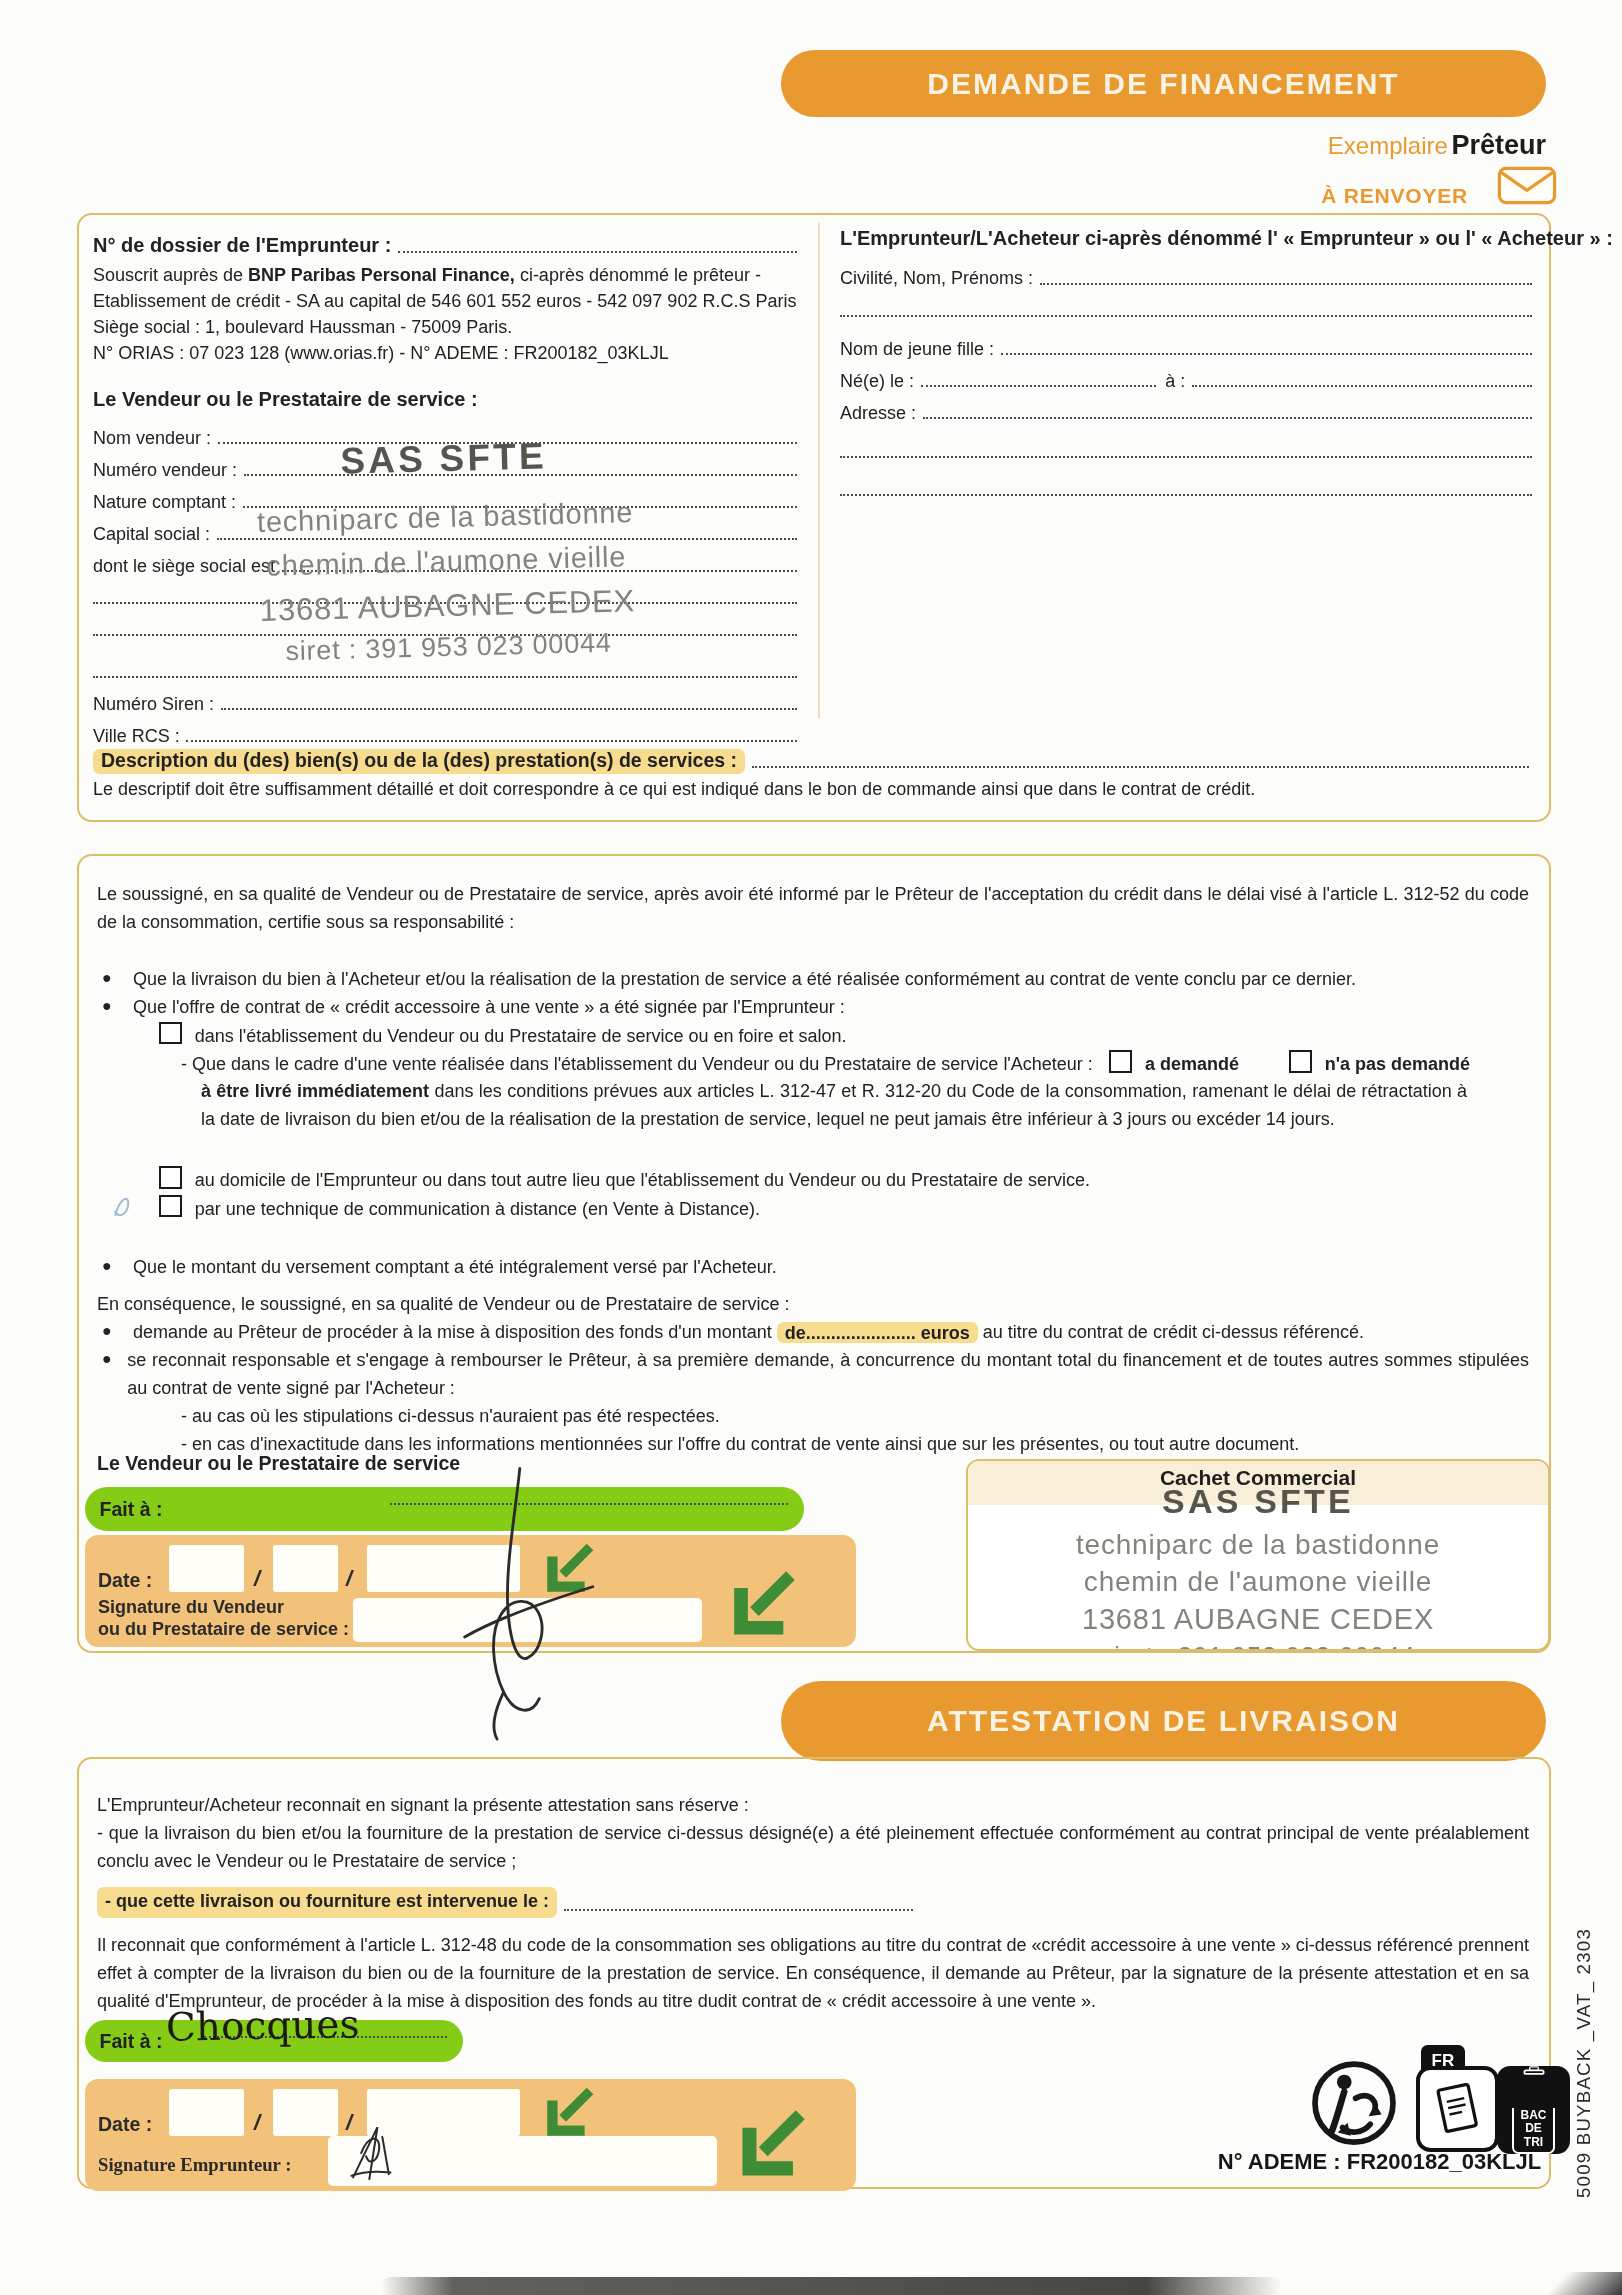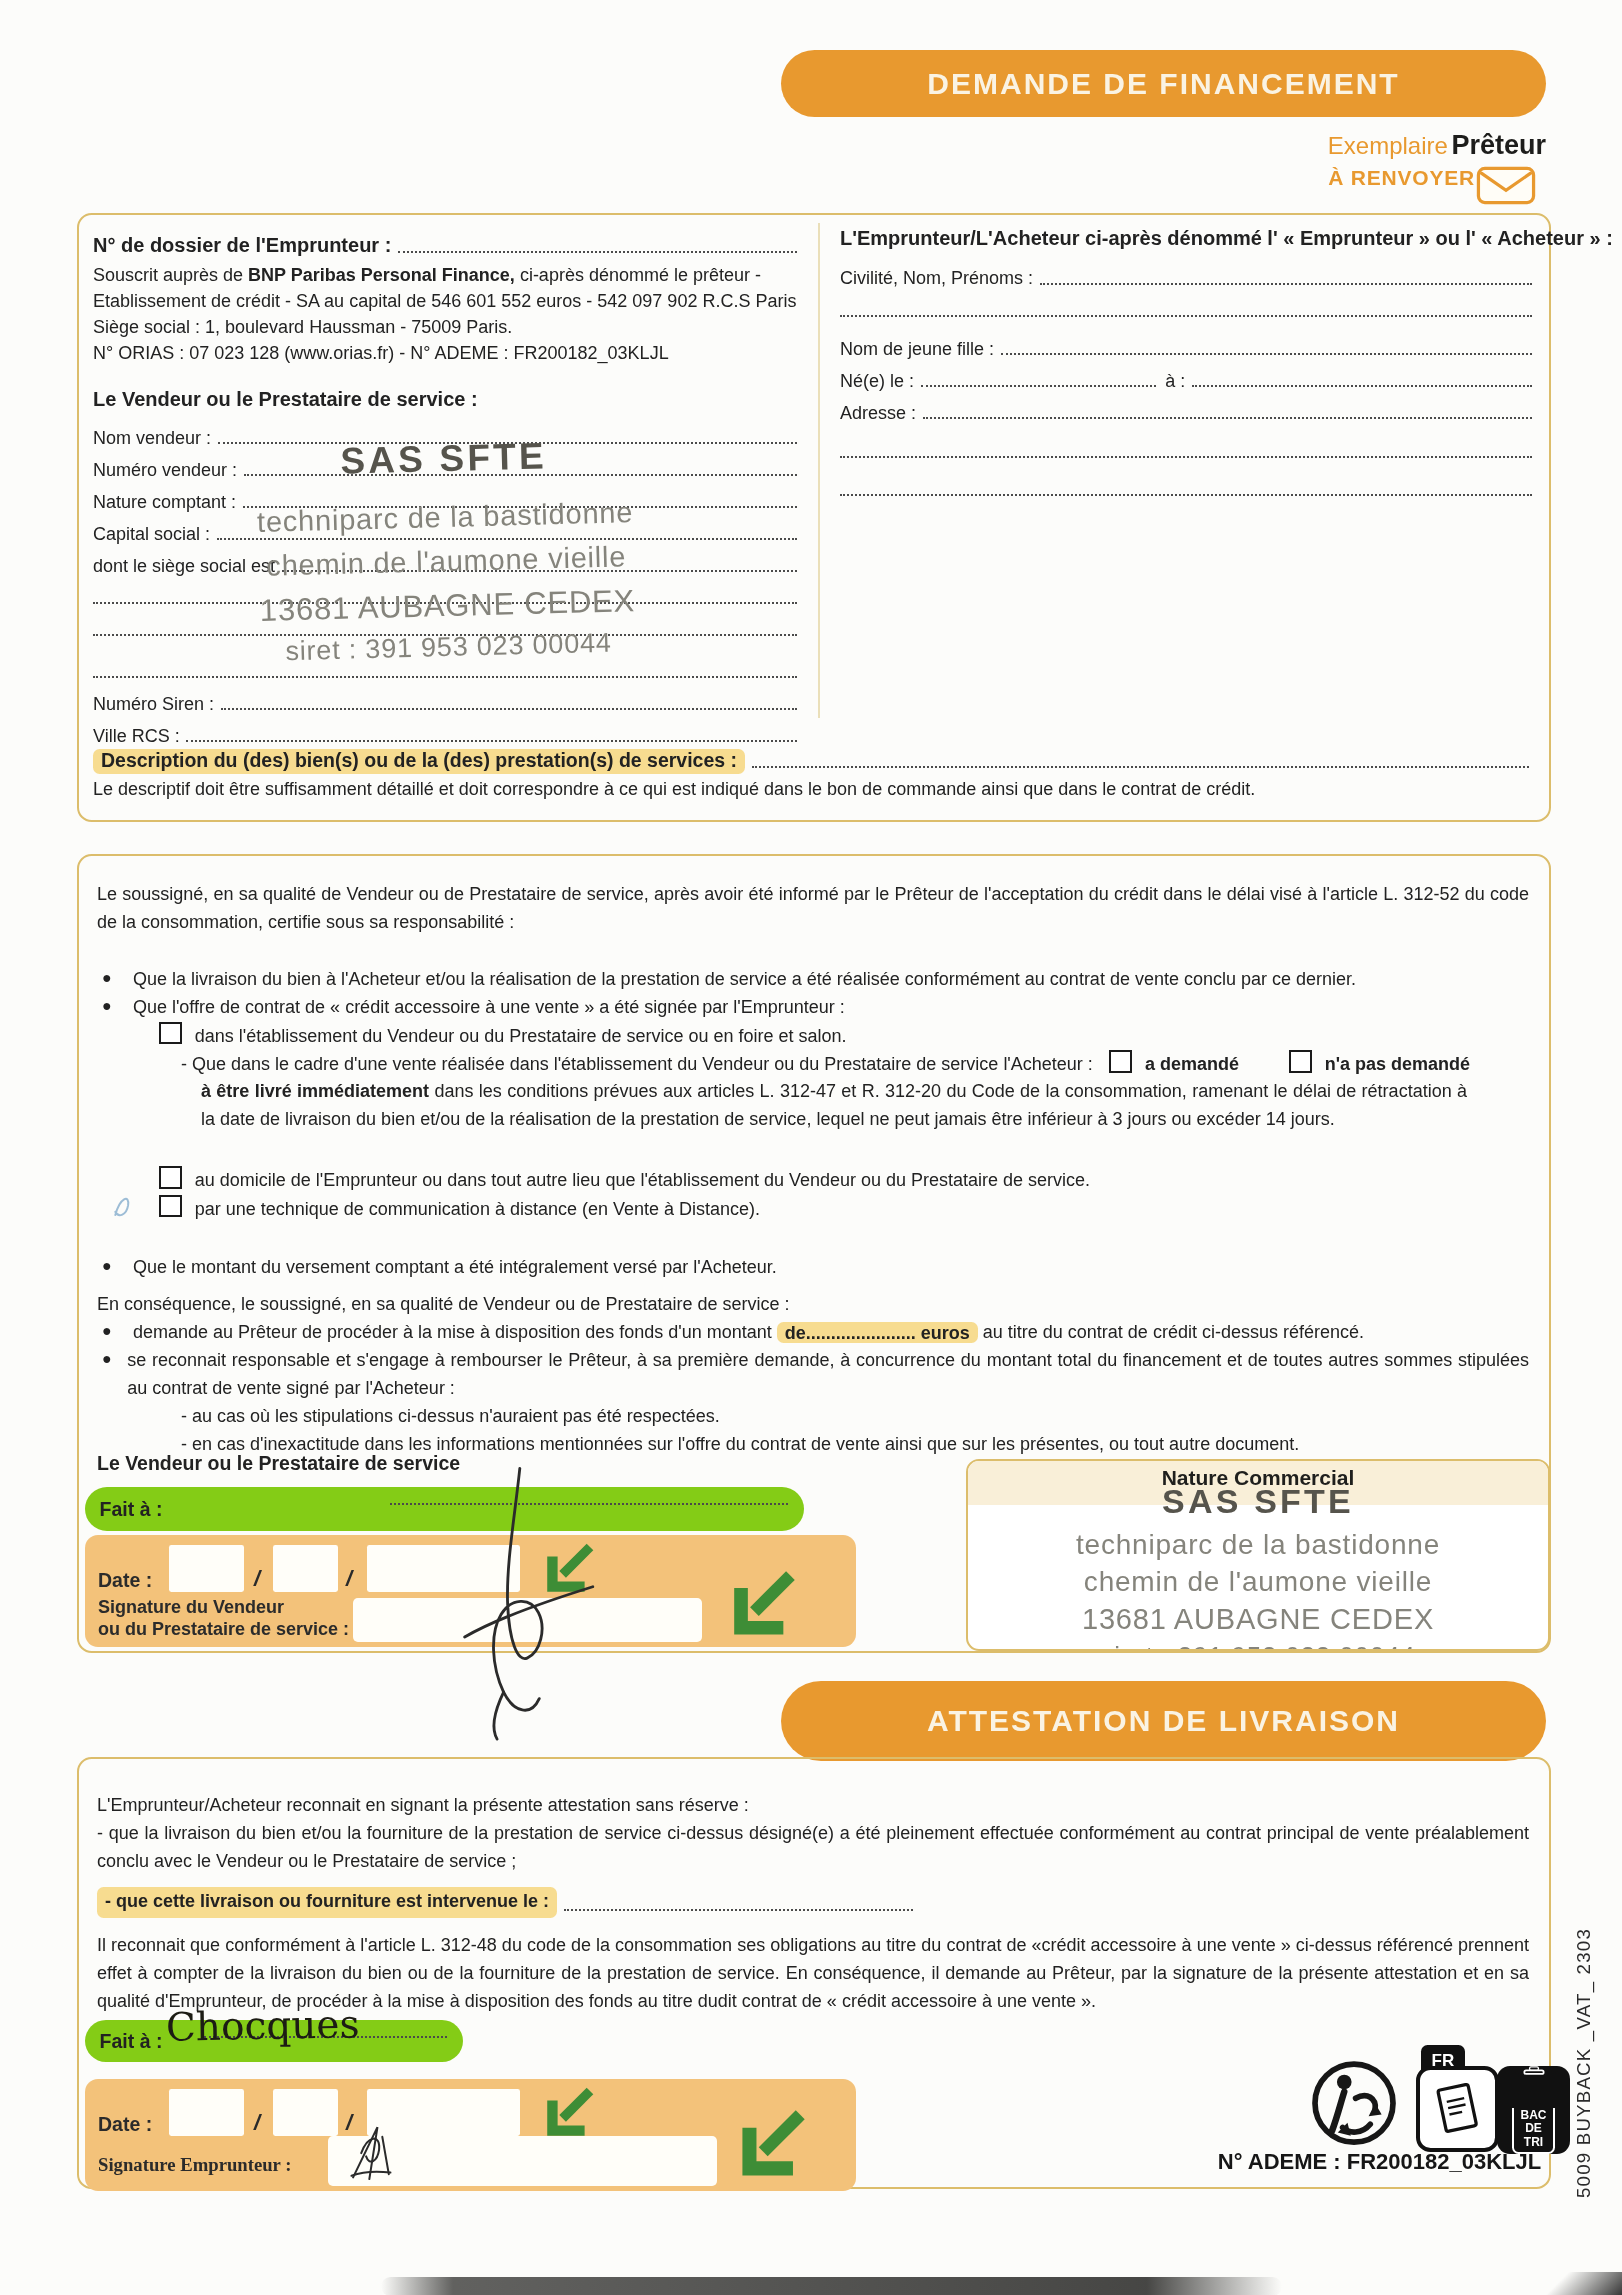--- a/index.html
+++ b/index.html
@@ -58,7 +58,7 @@
     <span style="color:#E8992F;font-size:24px;">Exemplaire</span>
     <span style="color:#1d1d1b;font-size:27px;font-weight:bold;">Prêteur</span>
   </div>
-  <div class="abs" style="right:87px;top:166px;display:flex;align-items:flex-start;gap:1px;">
+  <div class="abs" style="right:66px;top:166px;display:flex;align-items:flex-end;gap:29px;">
     <span style="color:#E8992F;font-size:21px;font-weight:bold;letter-spacing:0.8px;">À RENVOYER</span>
     <span>
       <svg width="60" height="39" viewBox="0 0 74 48">

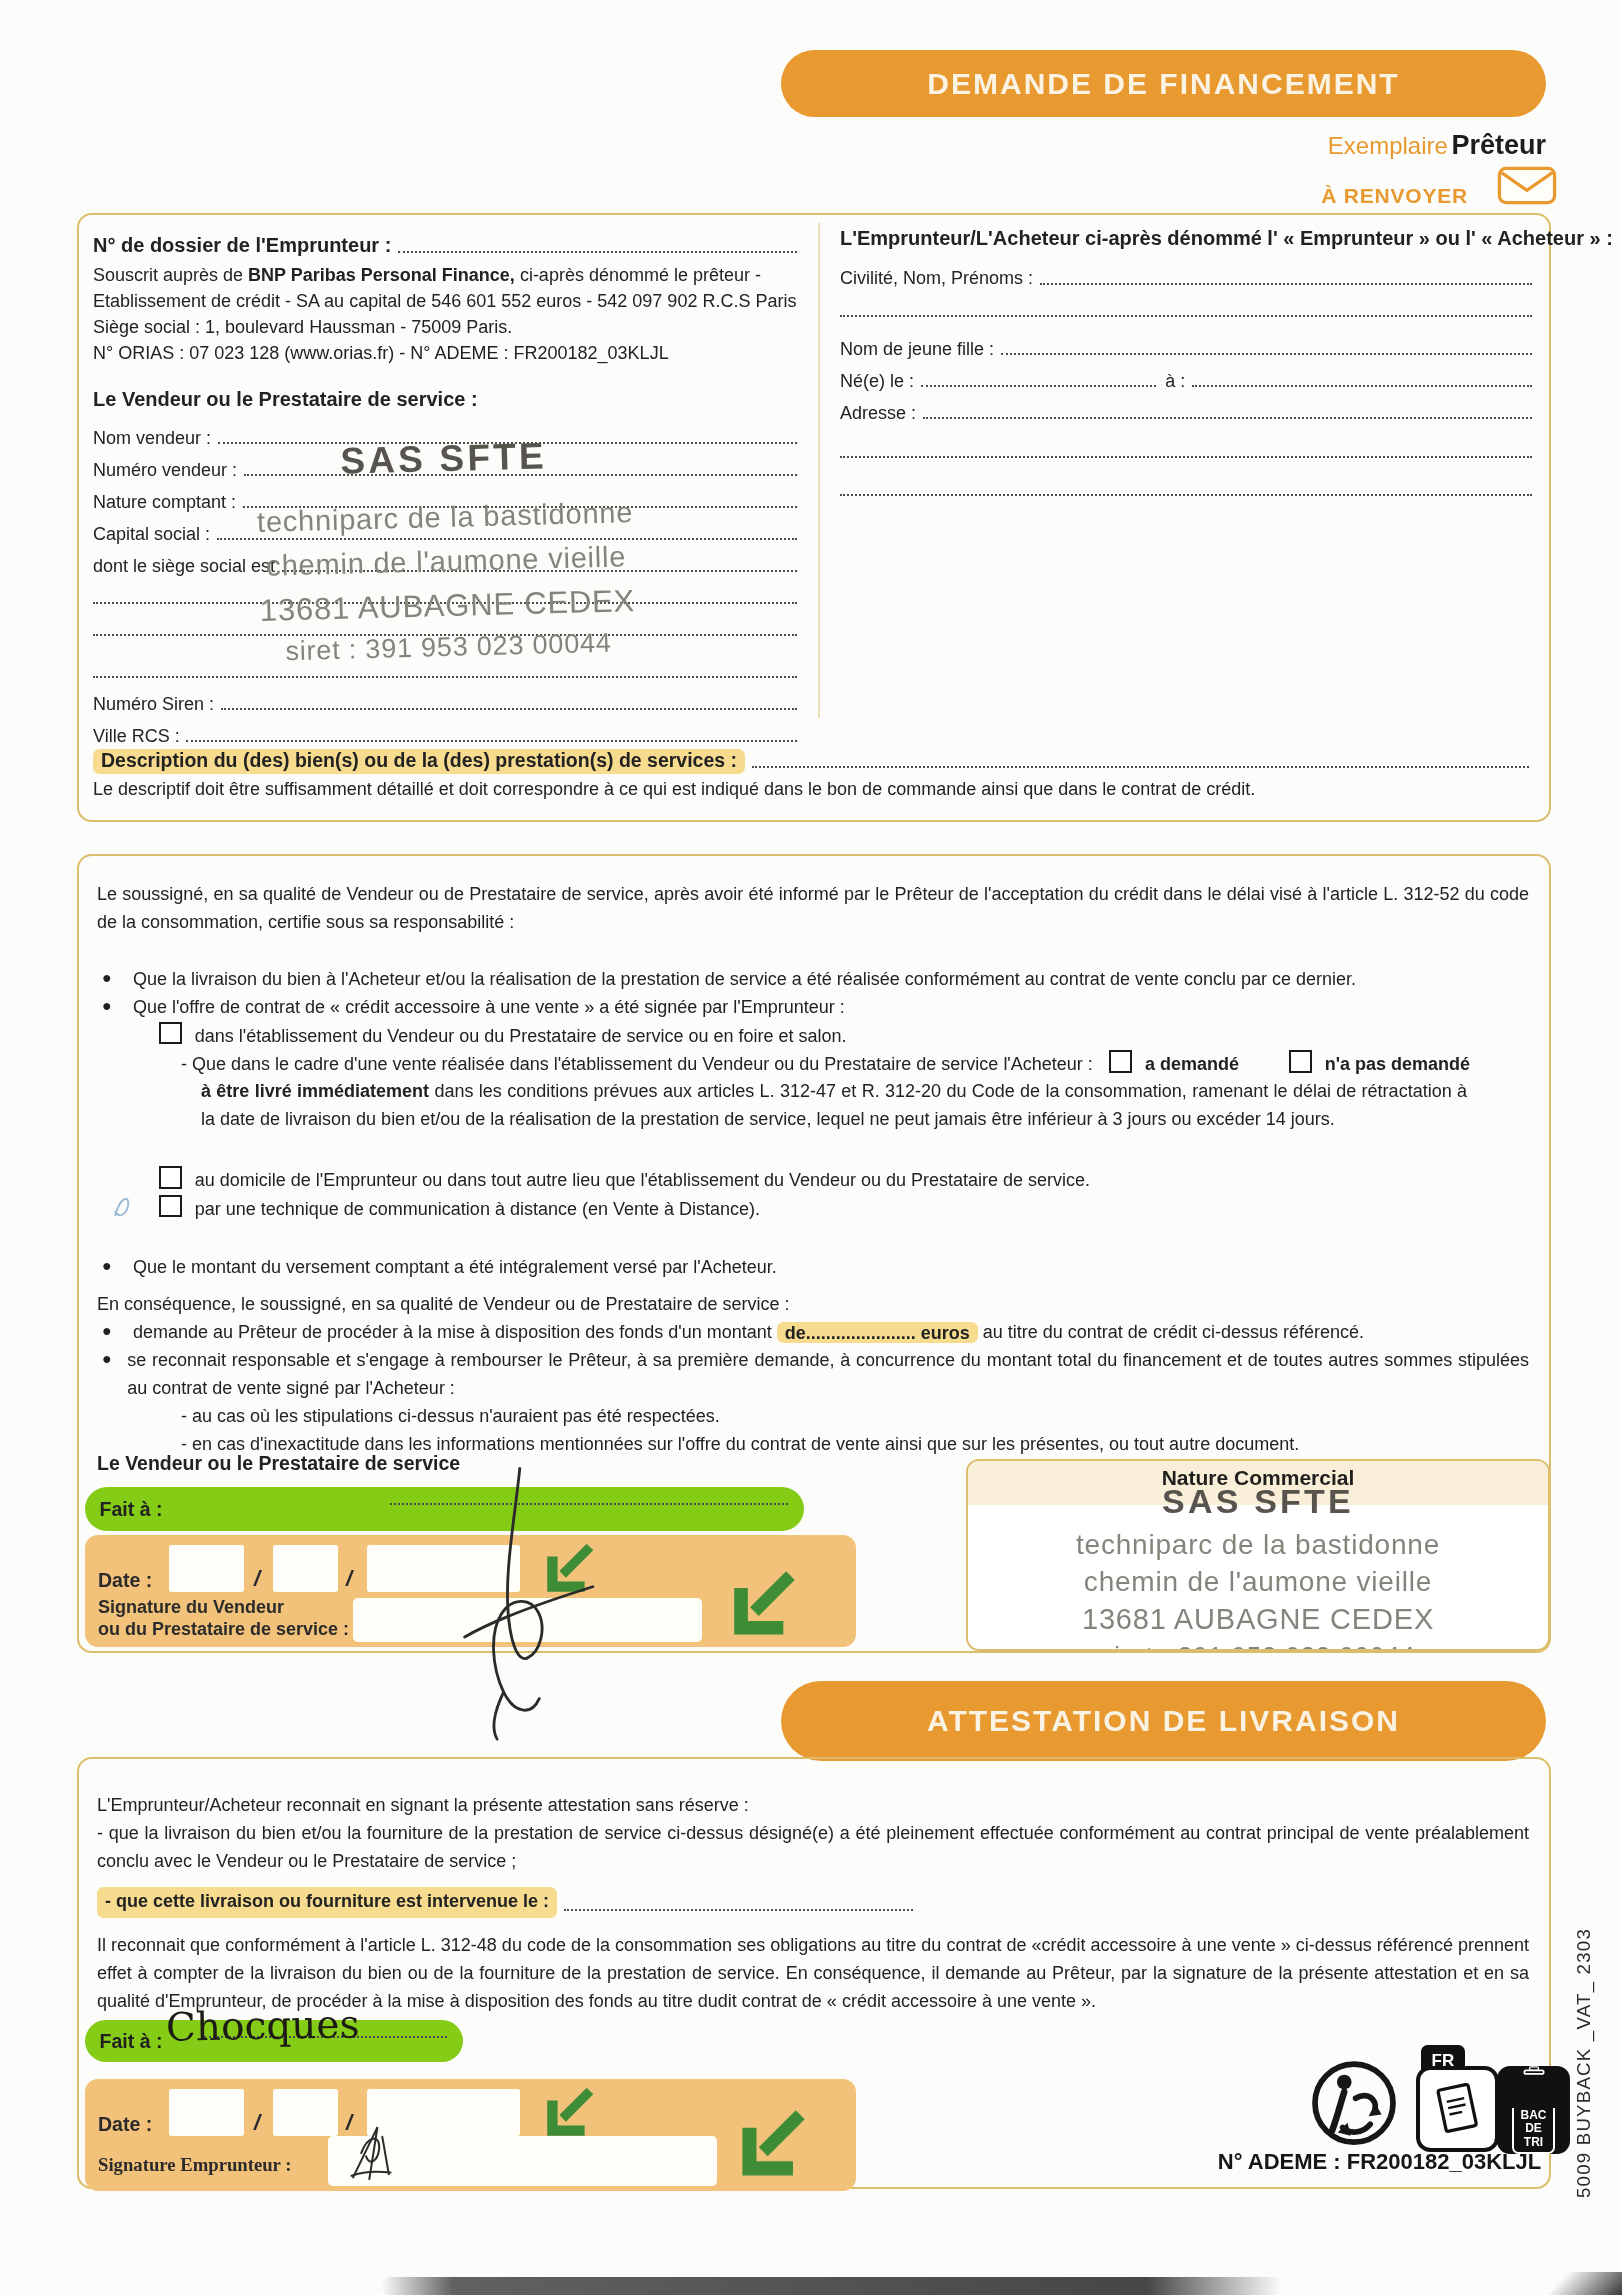--- a/index.html
+++ b/index.html
@@ -271,7 +271,7 @@
 
   <div class="cachet" style="left:966px;top:1459px;width:580px;height:188px;">
     <div class="strip">
-      <span class="b" style="font-size:21px;margin-top:4.9px;color:#1f1f1d;">Nature Commercial</span>
+      <span class="b" style="font-size:21px;margin-top:4.9px;color:#1f1f1d;">Cachet Commercial</span>
     </div>
     <div class="stamp" style="margin-top:-23px;">
       <div class="s1" style="font-size:34px;">SAS SFTE</div>

